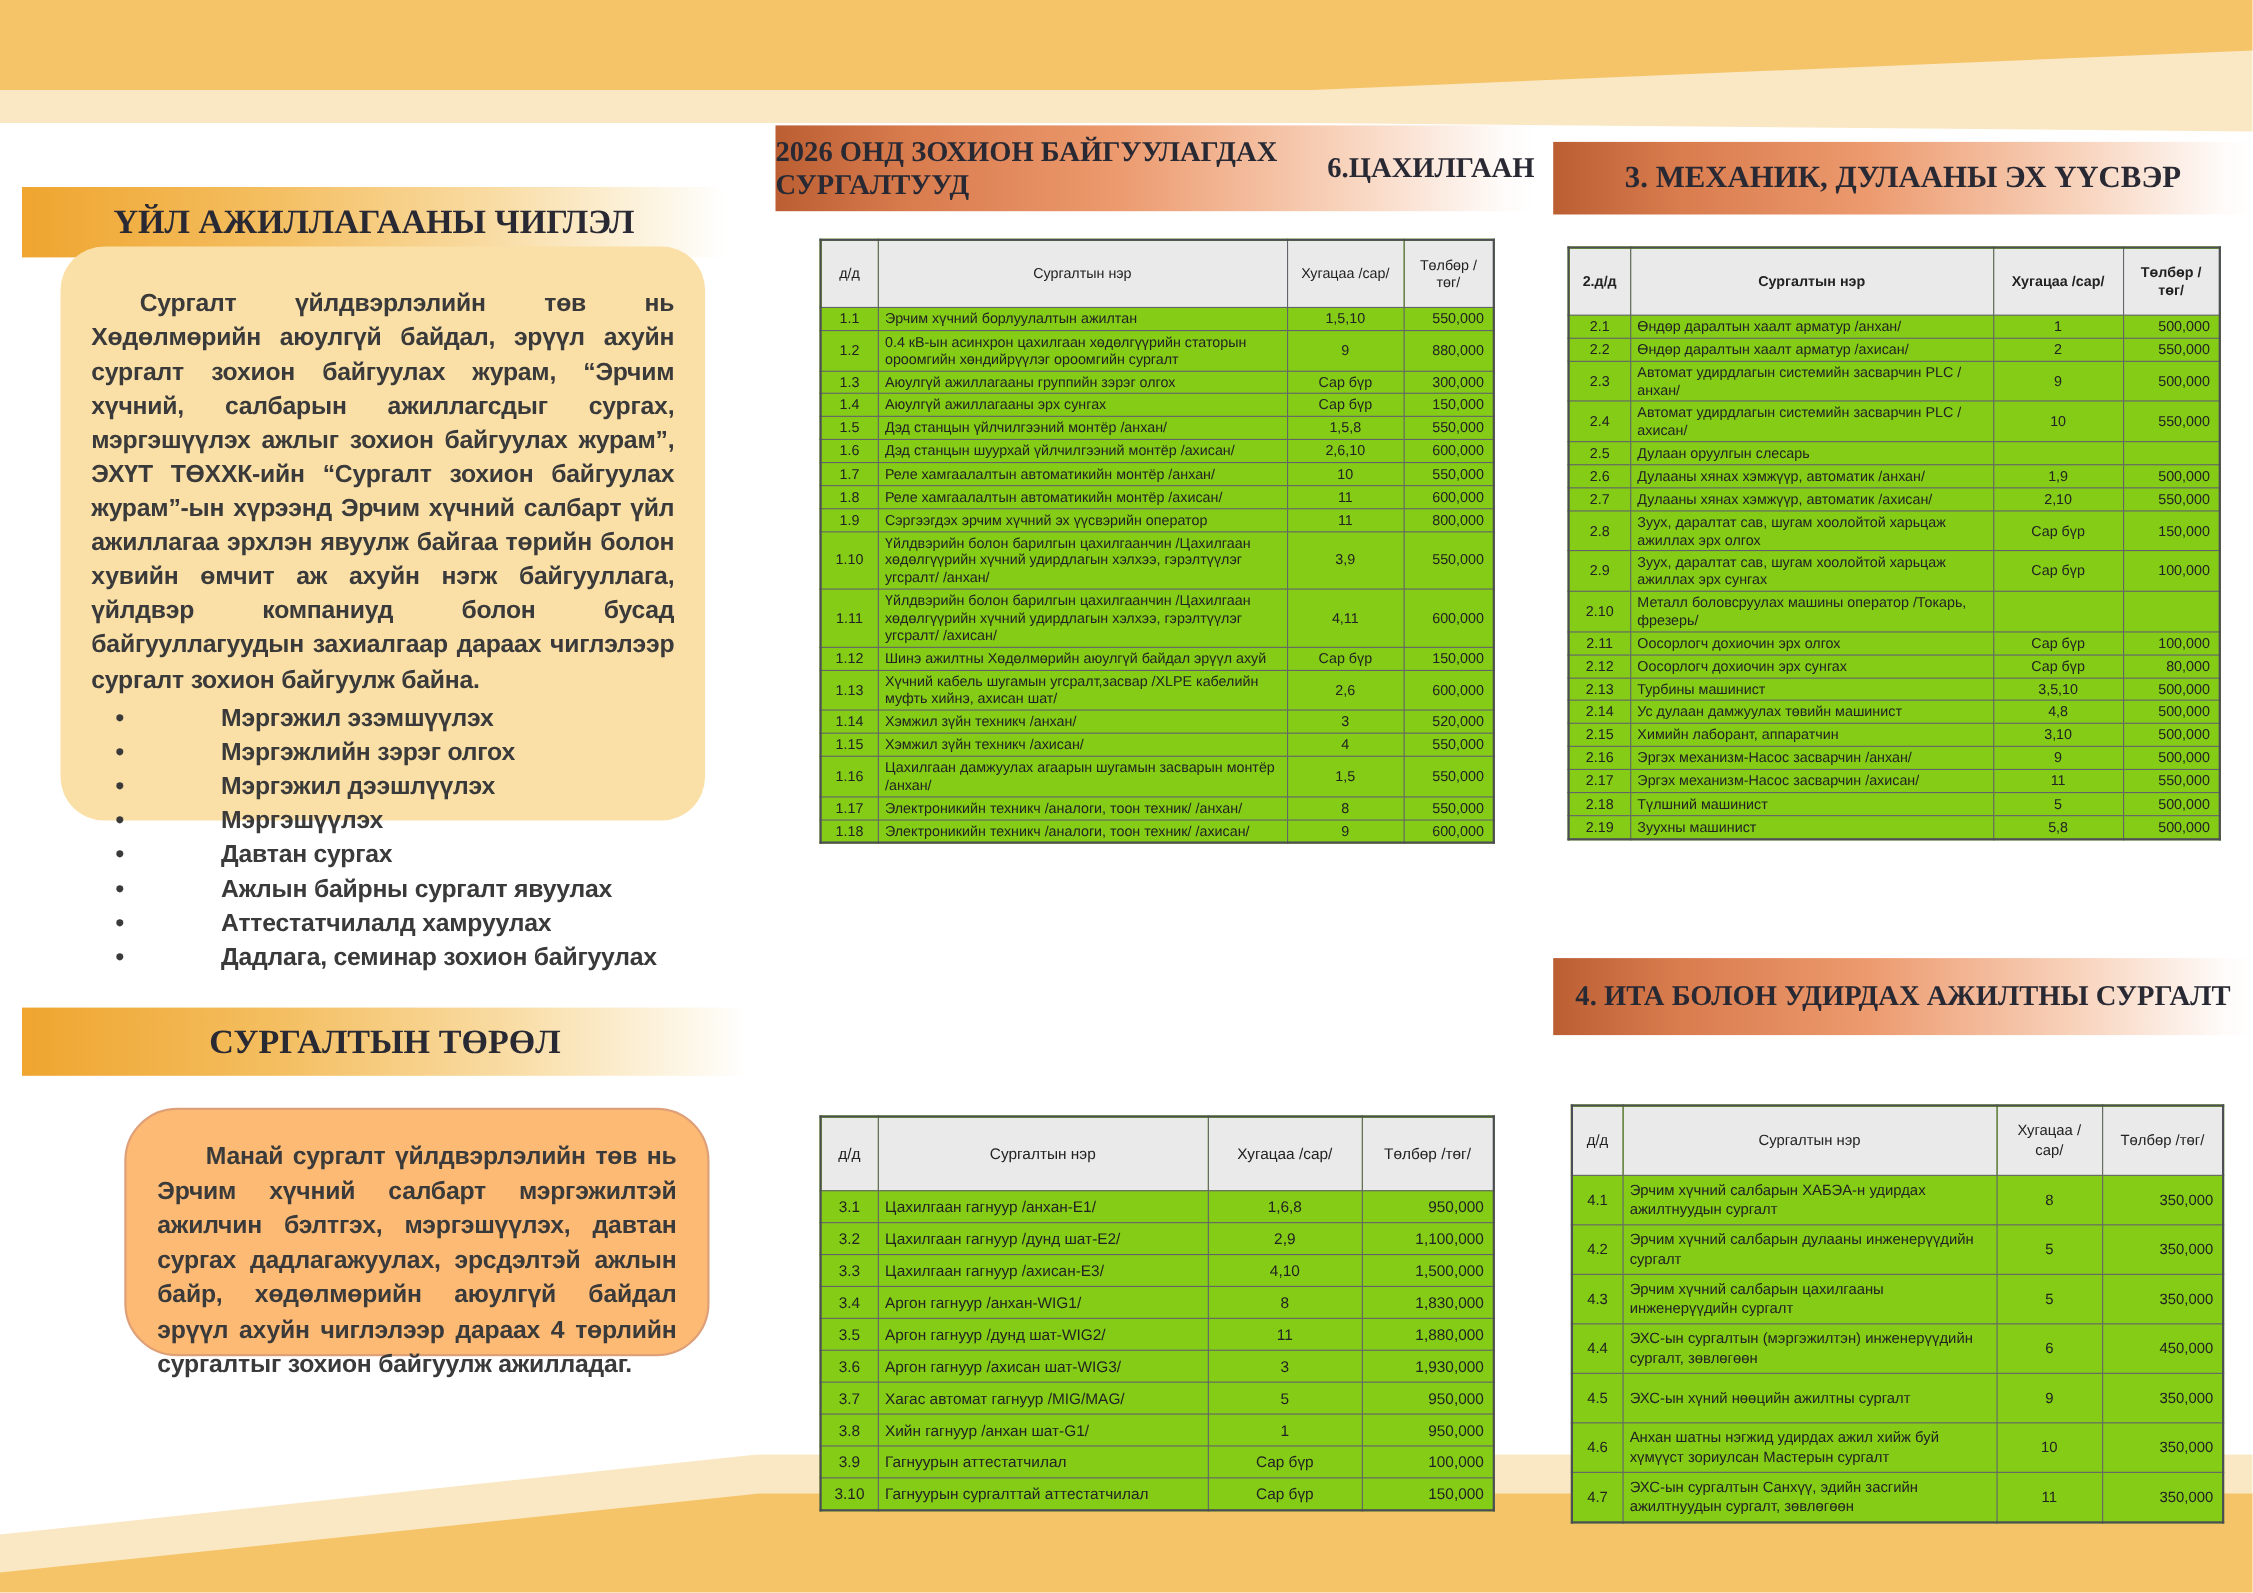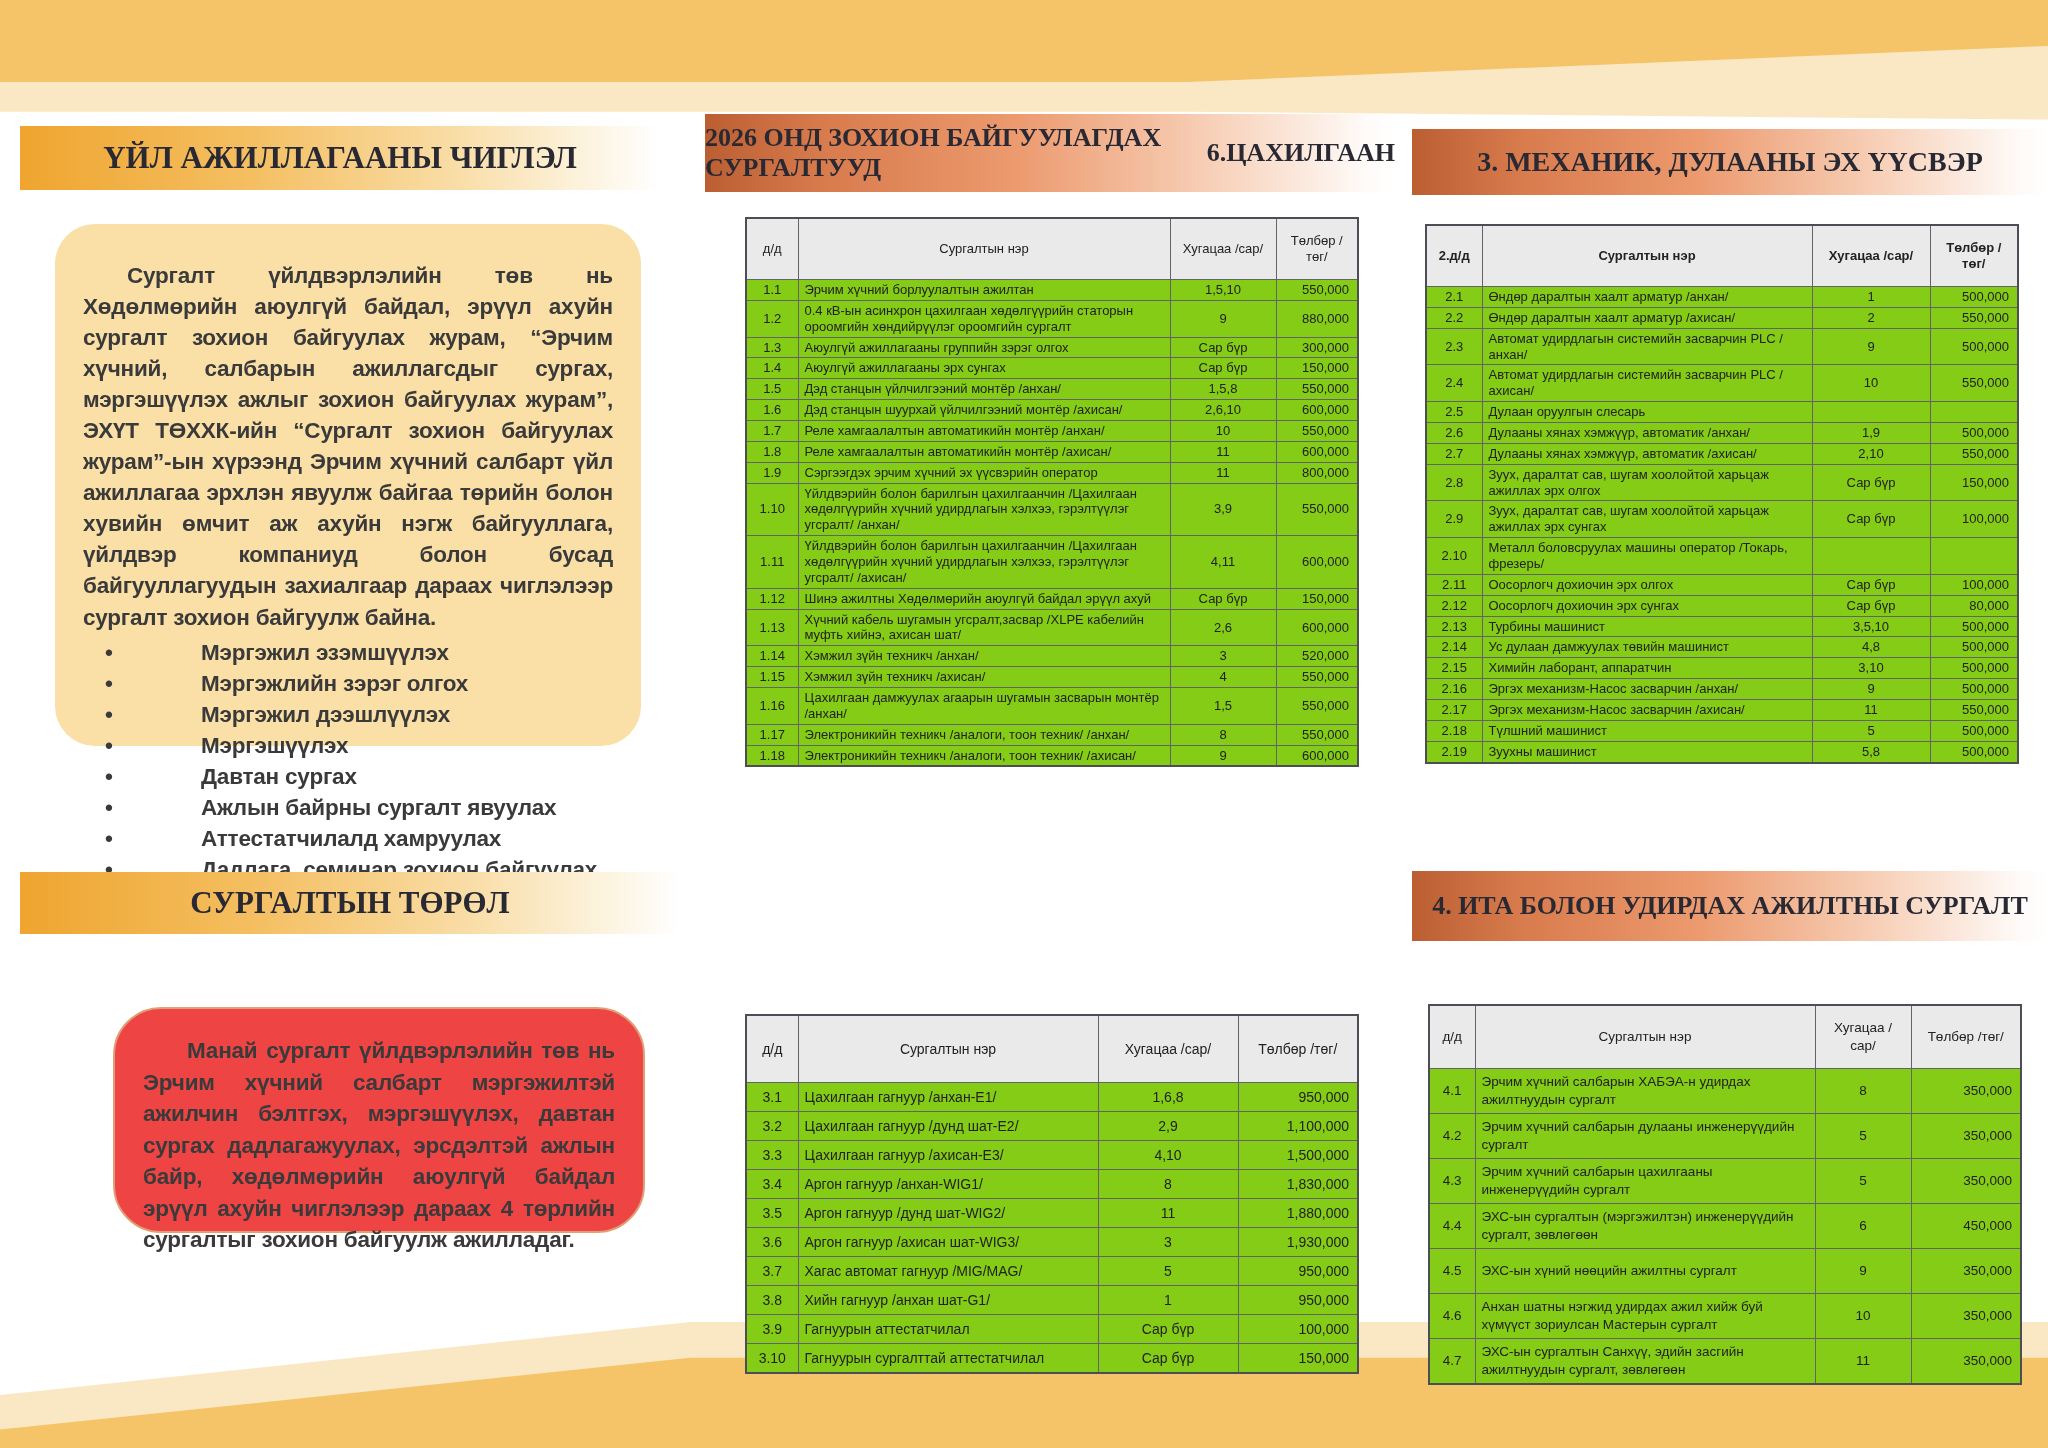--- a/index.html
+++ b/index.html
@@ -18,7 +18,7 @@
   
   .bar{position:absolute;z-index:2;display:flex;align-items:center;justify-content:center;
        font-family:"Liberation Serif", serif;font-weight:bold;color:#292934;line-height:1.15;}
-  .bar-left{background:linear-gradient(90deg,#EFA52F 0%,#F4BE60 35%,#F9DDA6 68%,#FDF7E8 92%,#FFFFFF 100%);}
+  .bar-left{background:linear-gradient(90deg,#EFA52F 0%,#F4BE60 35%,#F9DDA6 68%,#FDF7E8 92%,#FFFFFF 100%);margin-top:44px;}
   .bar-accent{background:linear-gradient(90deg,#BB5F33 0%,#D97C4E 18%,#EC9A6E 45%,#F8D3BC 75%,#FEFBF9 96%,#FFFFFF 100%);}
   .hdr-left1{left:20px;top:126px;width:640px;height:64px;font-size:31px;}
   .hdr-left2{left:20px;top:872px;width:660px;height:62px;font-size:31px;}

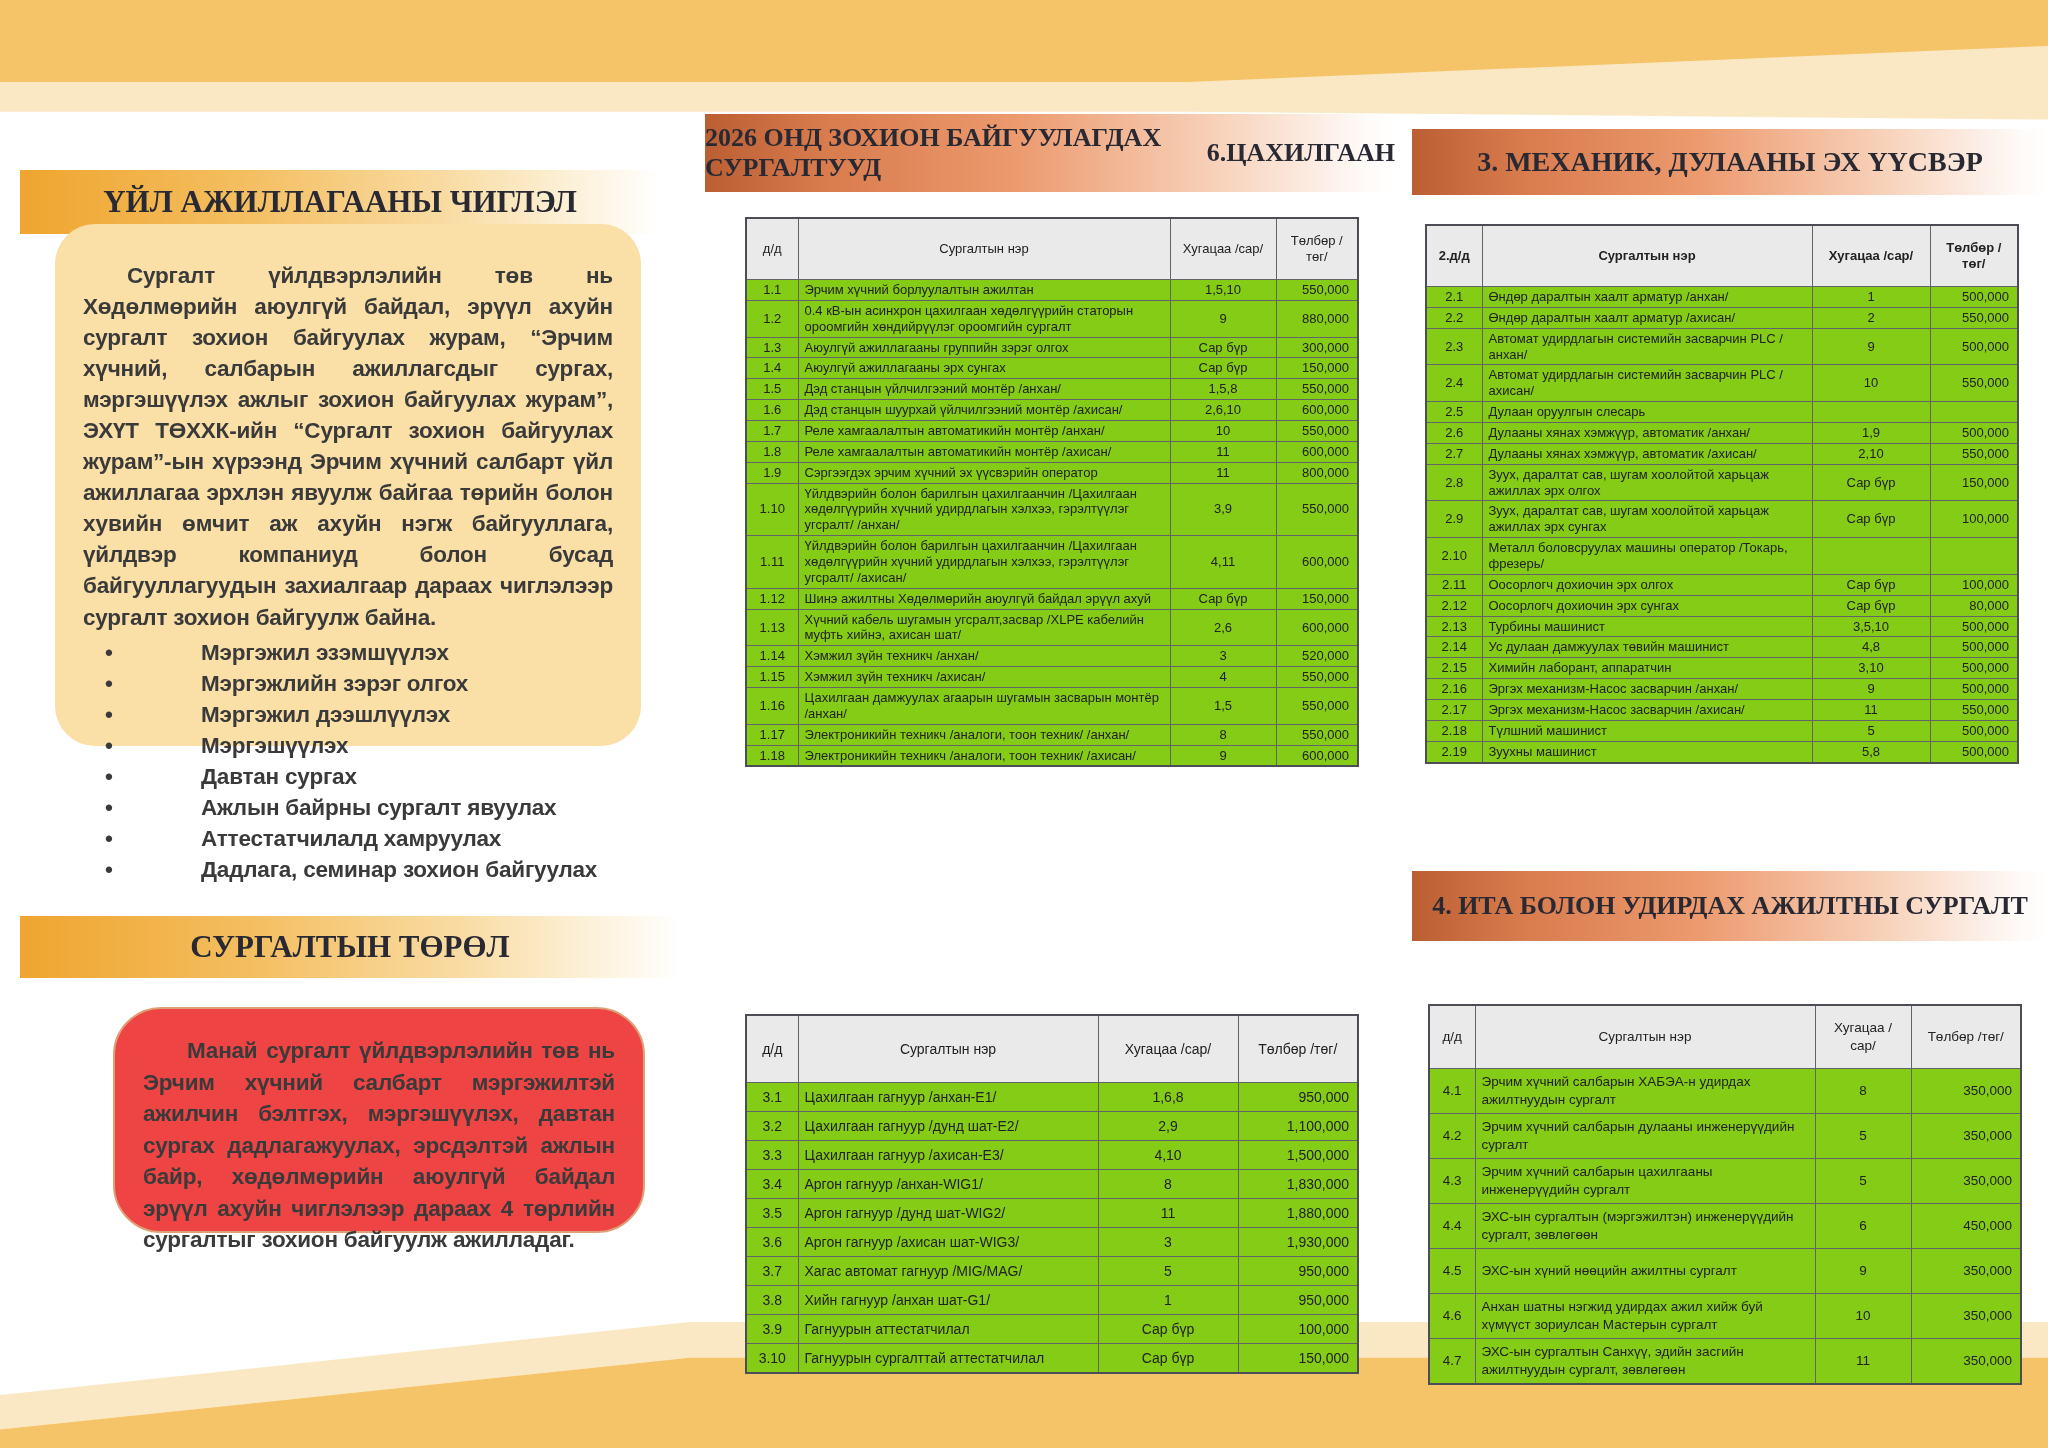--- a/index.html
+++ b/index.html
@@ -30,7 +30,7 @@
   .box{position:absolute;z-index:2;text-align:justify;color:#3a3a3a;font-weight:bold;}
   .box-amber{left:55px;top:224px;width:586px;height:522px;border-radius:40px;background:#FADFA6;
              padding:36px 28px 0 28px;box-sizing:border-box;font-size:22.5px;line-height:1.38;letter-spacing:-0.2px;}
-  .box-peach{left:113px;top:1007px;width:532px;height:226px;border-radius:48px;background:#ef4444;
+  .box-peach{left:113px;top:1007px;width:532px;height:226px;border-radius:48px;background:#fdba74;
              border:2px solid #DFA077;padding:26px 28px 0 28px;box-sizing:border-box;
              font-size:22.5px;line-height:1.4;letter-spacing:-0.2px;}
   .indent{ text-indent:44px; }

